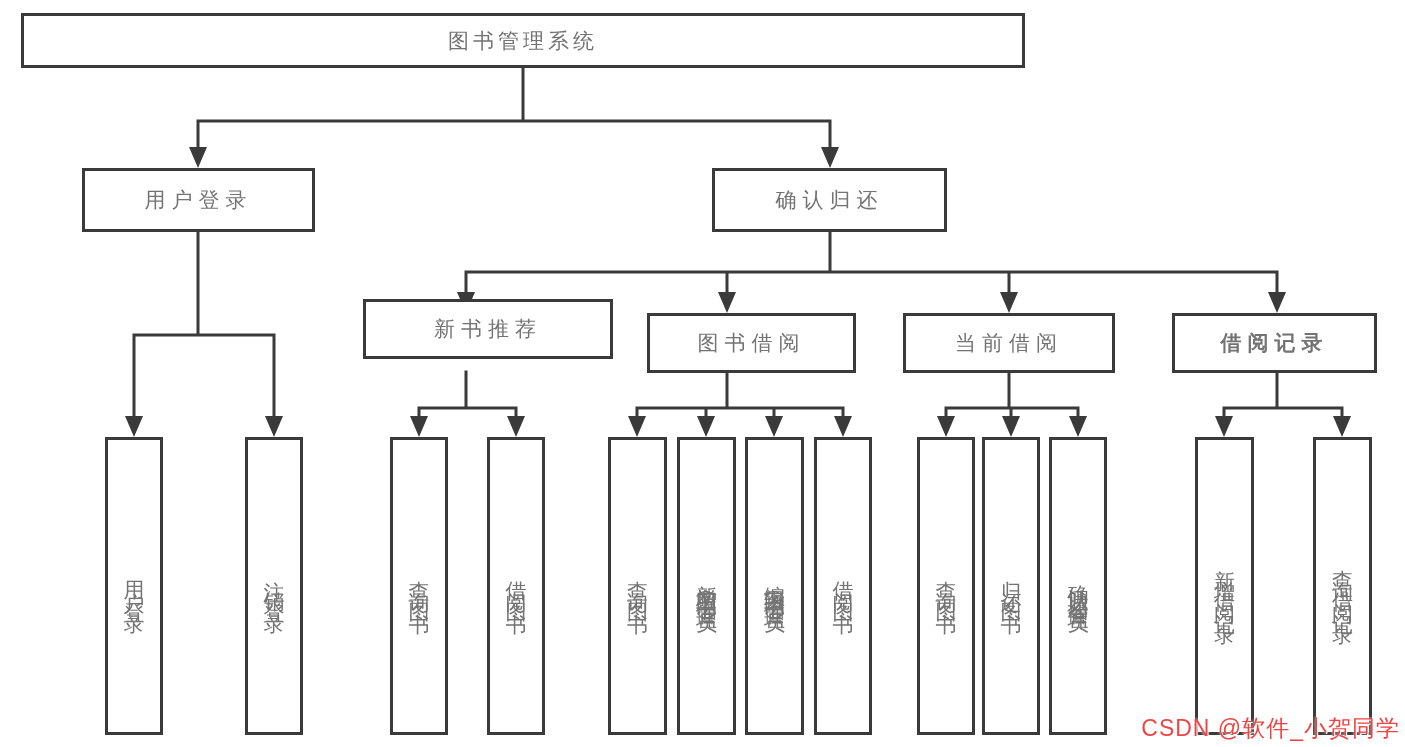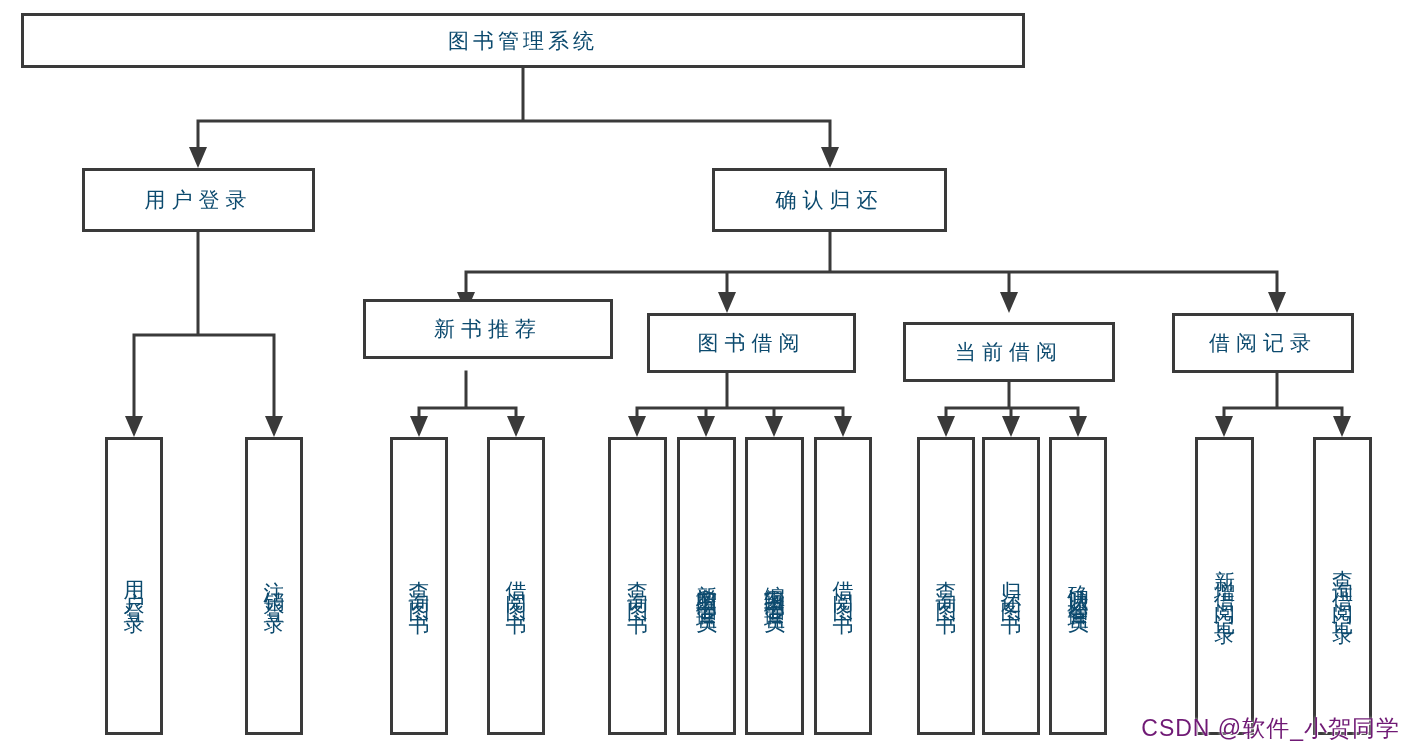--- a/index.html
+++ b/index.html
@@ -26,7 +26,7 @@
     box-sizing: border-box;
     border: 3px solid #3a3a3a;
     background: #ffffff;
-    color: #0c4a6e;
+    color: #737373;
     display: flex;
     align-items: center;
     justify-content: center;

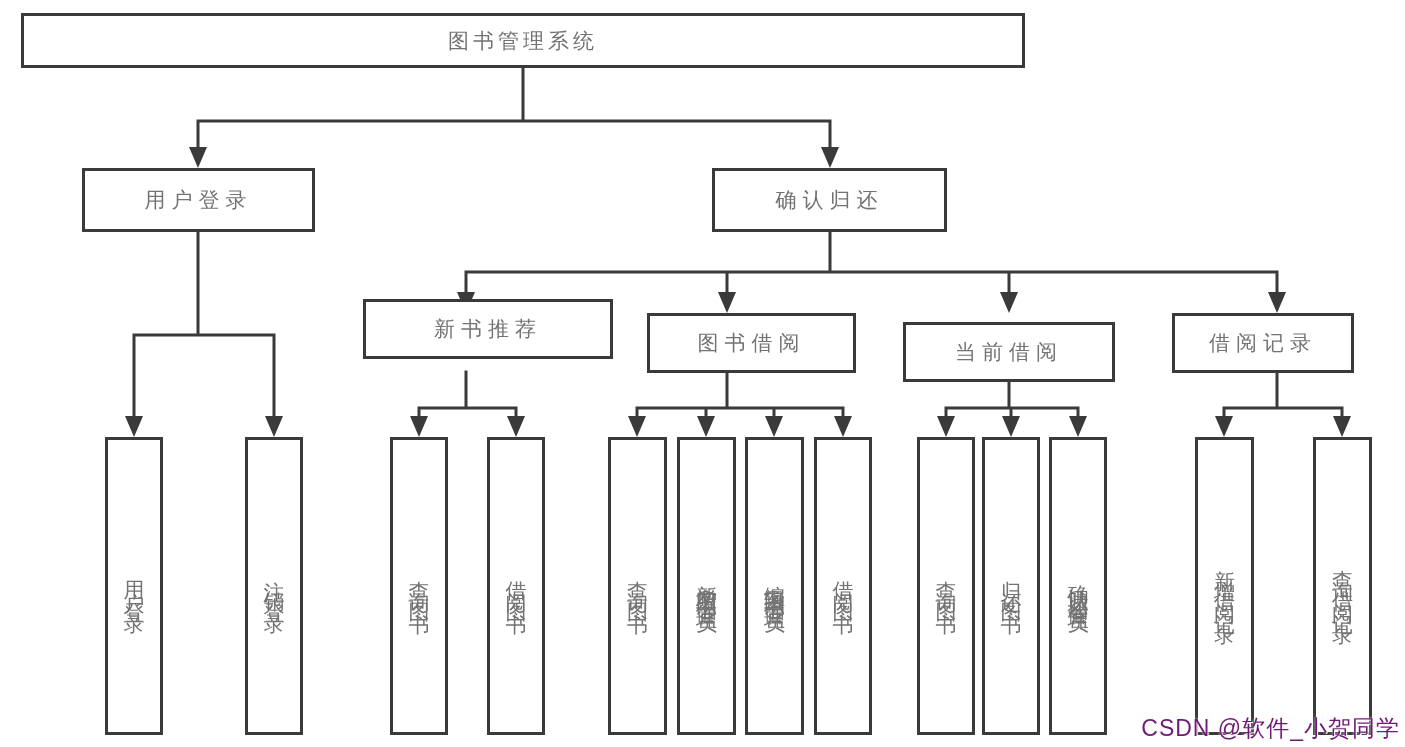--- a/index.html
+++ b/index.html
@@ -128,7 +128,7 @@
 
   <div class="node" style="left:363px; top:299px; width:250px; height:60px;">新书推荐</div>
   <div class="node" style="left:623px; top:313px; width:209px; height:60px;margin-left:24px;">图书借阅</div>
-  <div class="node" style="left:903px; top:322px; width:212px; height:60px;">当前借阅</div>
+  <div class="node" style="left:903px; top:313px; width:212px; height:60px;">当前借阅</div>
   <div class="node" style="left:1172px; top:313px; width:182px; height:60px;">借阅记录</div>
 
   <div class="node leaf" style="left:105px; top:437px; width:58px; height:298px;">用户登录</div>

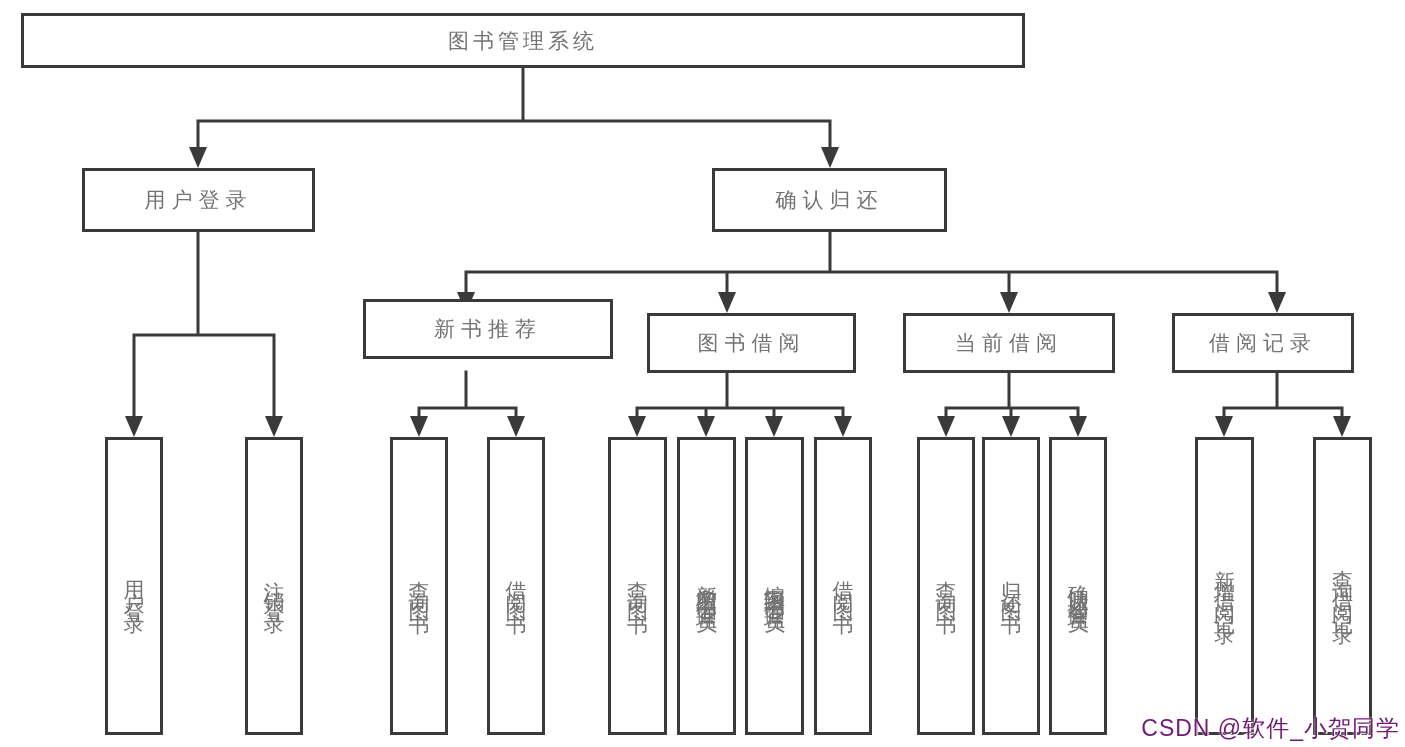--- a/index.html
+++ b/index.html
@@ -129,7 +129,7 @@
   <div class="node" style="left:363px; top:299px; width:250px; height:60px;">新书推荐</div>
   <div class="node" style="left:623px; top:313px; width:209px; height:60px;margin-left:24px;">图书借阅</div>
   <div class="node" style="left:903px; top:313px; width:212px; height:60px;">当前借阅</div>
-  <div class="node" style="left:1172px; top:313px; width:182px; height:60px;">借阅记录</div>
+  <div class="node" style="left:1172px; top:313px; width:205px; height:60px;font-weight:bold;">借阅记录</div>
 
   <div class="node leaf" style="left:105px; top:437px; width:58px; height:298px;">用户登录</div>
   <div class="node leaf" style="left:245px; top:437px; width:58px; height:298px;">注销登录</div>

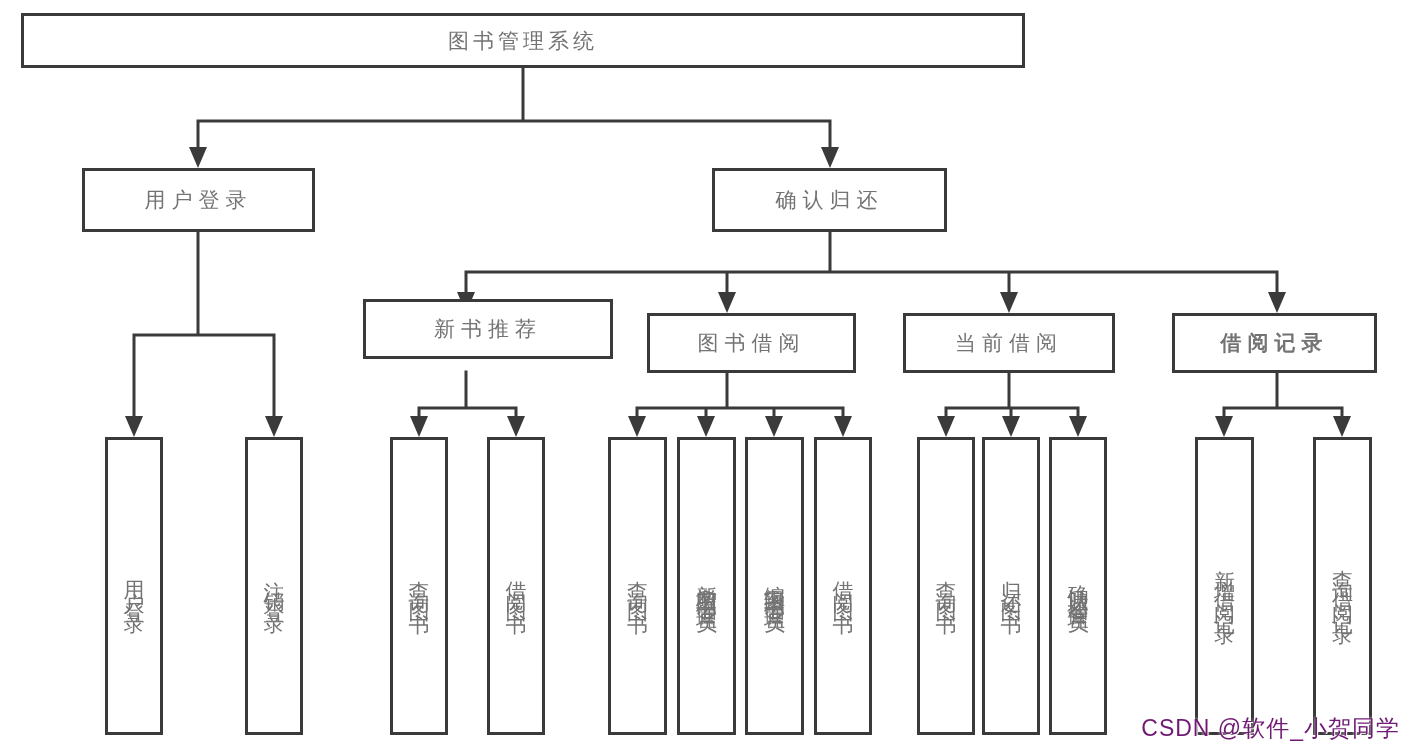--- a/index.html
+++ b/index.html
@@ -54,7 +54,7 @@
     z-index: 3;
     font-size: 23px;
     letter-spacing: 1px;
-    color: #701a75;
+    color: #ef4444;
     text-shadow: 0 0 3px #ffffff, 1px 1px 0 #ffffff;
     white-space: nowrap;
   }

